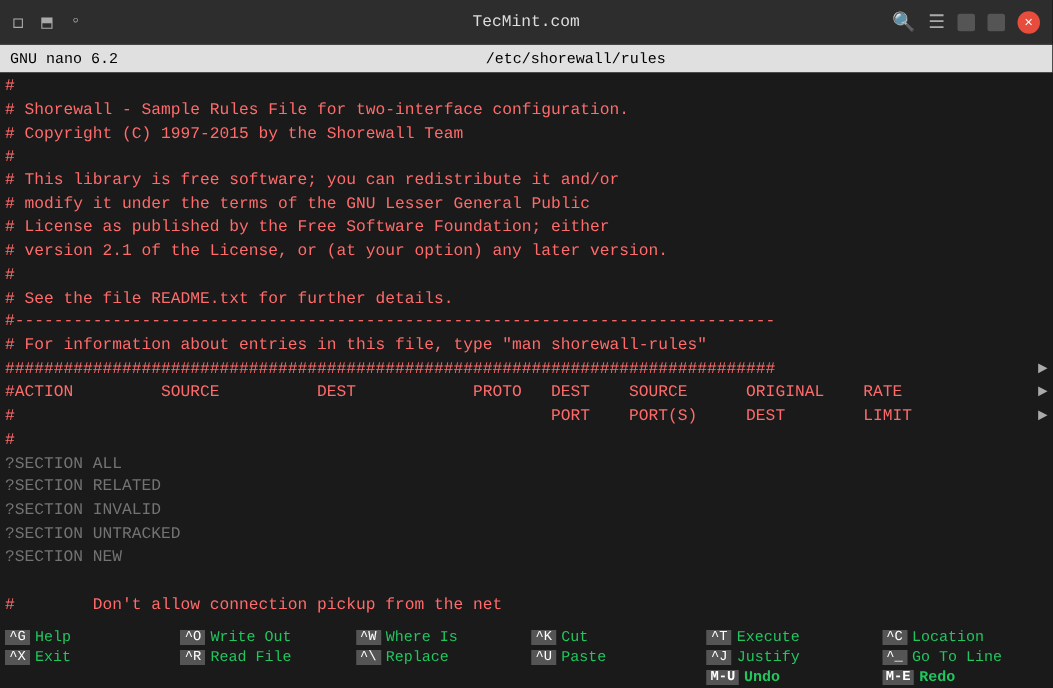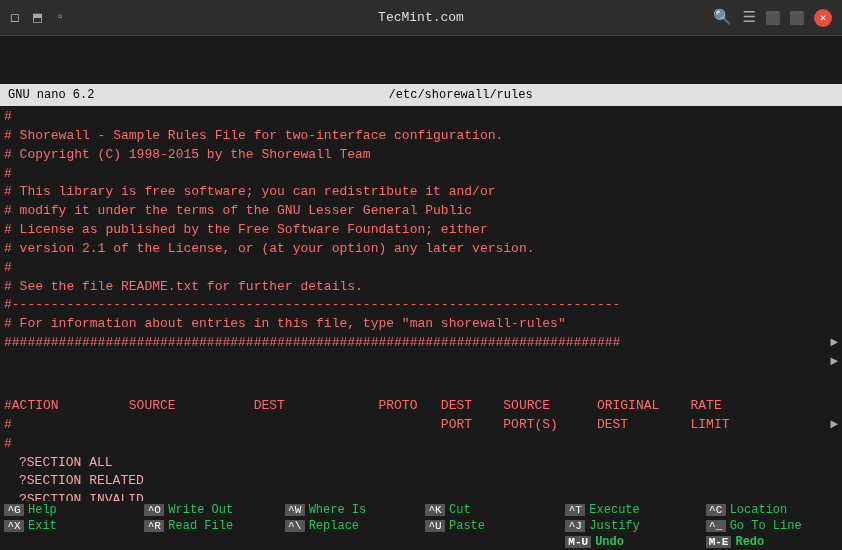--- a/index.html
+++ b/index.html
@@ -77,7 +77,6 @@
       font-size: 12px;
       flex-shrink: 0;
       justify-content: space-between;
-      margin-top: 48px;
     }
 
     

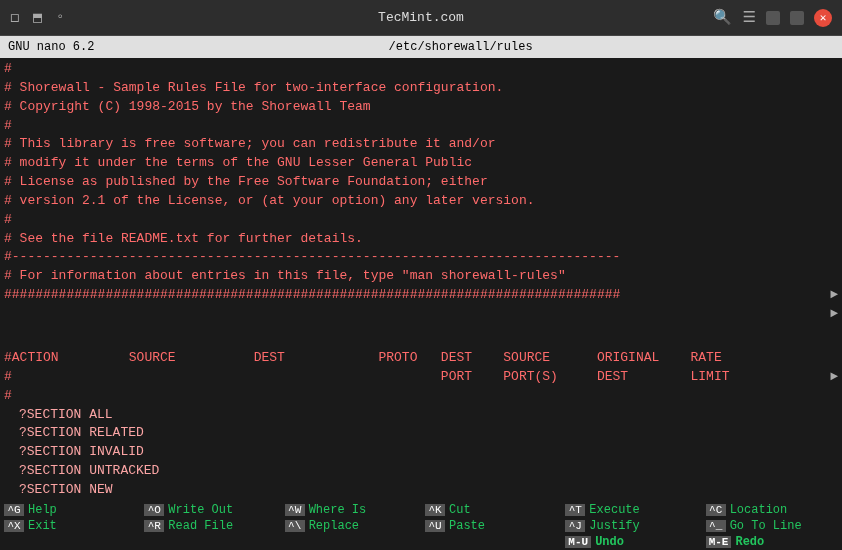--- a/index.html
+++ b/index.html
@@ -154,7 +154,7 @@
 <div id="editor">
   <div class="line comment">#</div>
   <div class="line comment"># Shorewall - Sample Rules File for two-interface configuration.</div>
-  <div class="line comment"># Copyright (C) 1998-2015 by the Shorewall Team</div>
+  <div class="line comment"># Copyright (C) 1997-2015 by the Shorewall Team</div>
   <div class="line comment">#</div>
   <div class="line comment"># This library is free software; you can redistribute it and/or</div>
   <div class="line comment"># modify it under the terms of the GNU Lesser General Public</div>

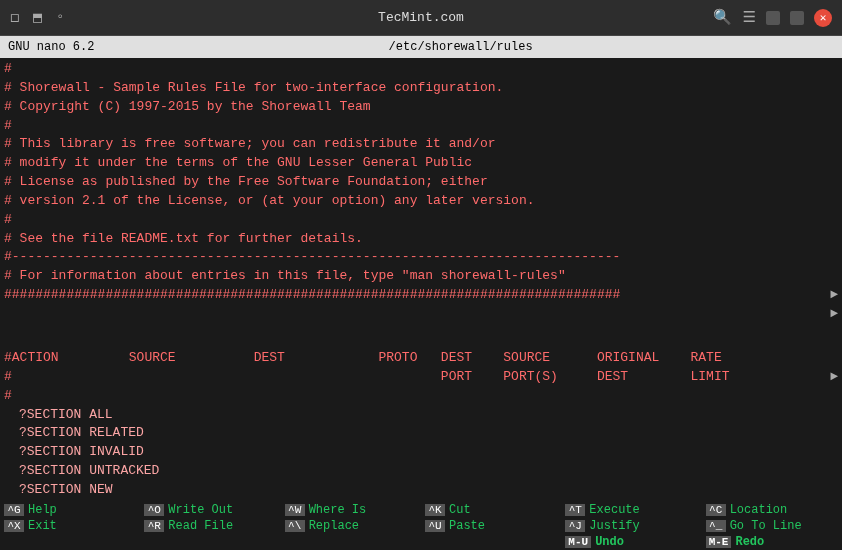--- a/index.html
+++ b/index.html
@@ -168,7 +168,7 @@
     <span style="flex:1;white-space:pre;">###############################################################################</span><span style="color:#aaa;">►</span>
   </div>
   <div class="line" style="color:#ff6b6b;display:flex;">
-    <span style="flex:1;white-space:pre;margin-top:44px;">#ACTION         SOURCE          DEST            PROTO   DEST    SOURCE      ORIGINAL    RATE</span><span style="color:#aaa;">►</span>
+    <span style="flex:1;white-space:pre;">#ACTION         SOURCE          DEST            PROTO   DEST    SOURCE      ORIGINAL    RATE</span><span style="color:#aaa;">►</span>
   </div>
   <div class="line" style="color:#ff6b6b;display:flex;">
     <span style="flex:1;white-space:pre;">#                                                       PORT    PORT(S)     DEST        LIMIT</span><span style="color:#aaa;">►</span>

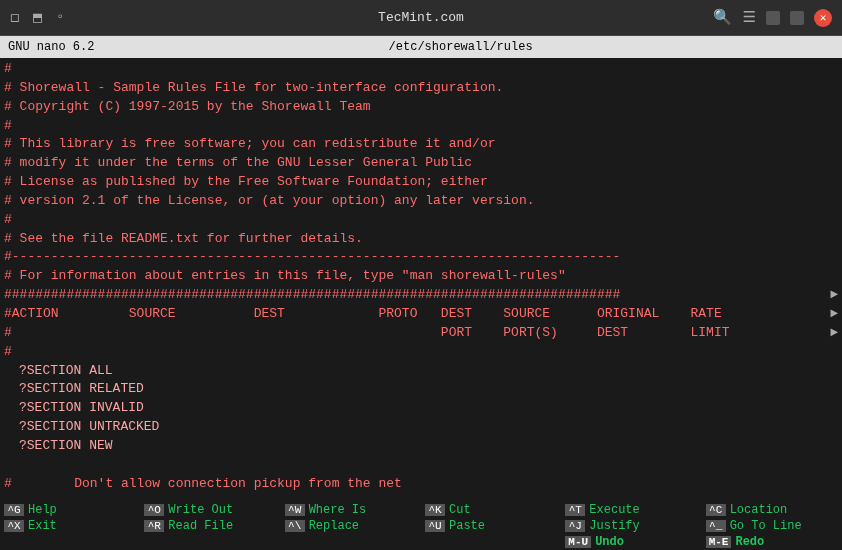--- a/index.html
+++ b/index.html
@@ -94,7 +94,7 @@
       color: #ff6b6b;
     }
     .line.comment { color: #ff6b6b; }
-    .line.section-line { color: #fca5a5; margin-left: 15px; }
+    .line.section-line { color: #737373; }
     .line.empty { color: #ff6b6b; }
 
     

